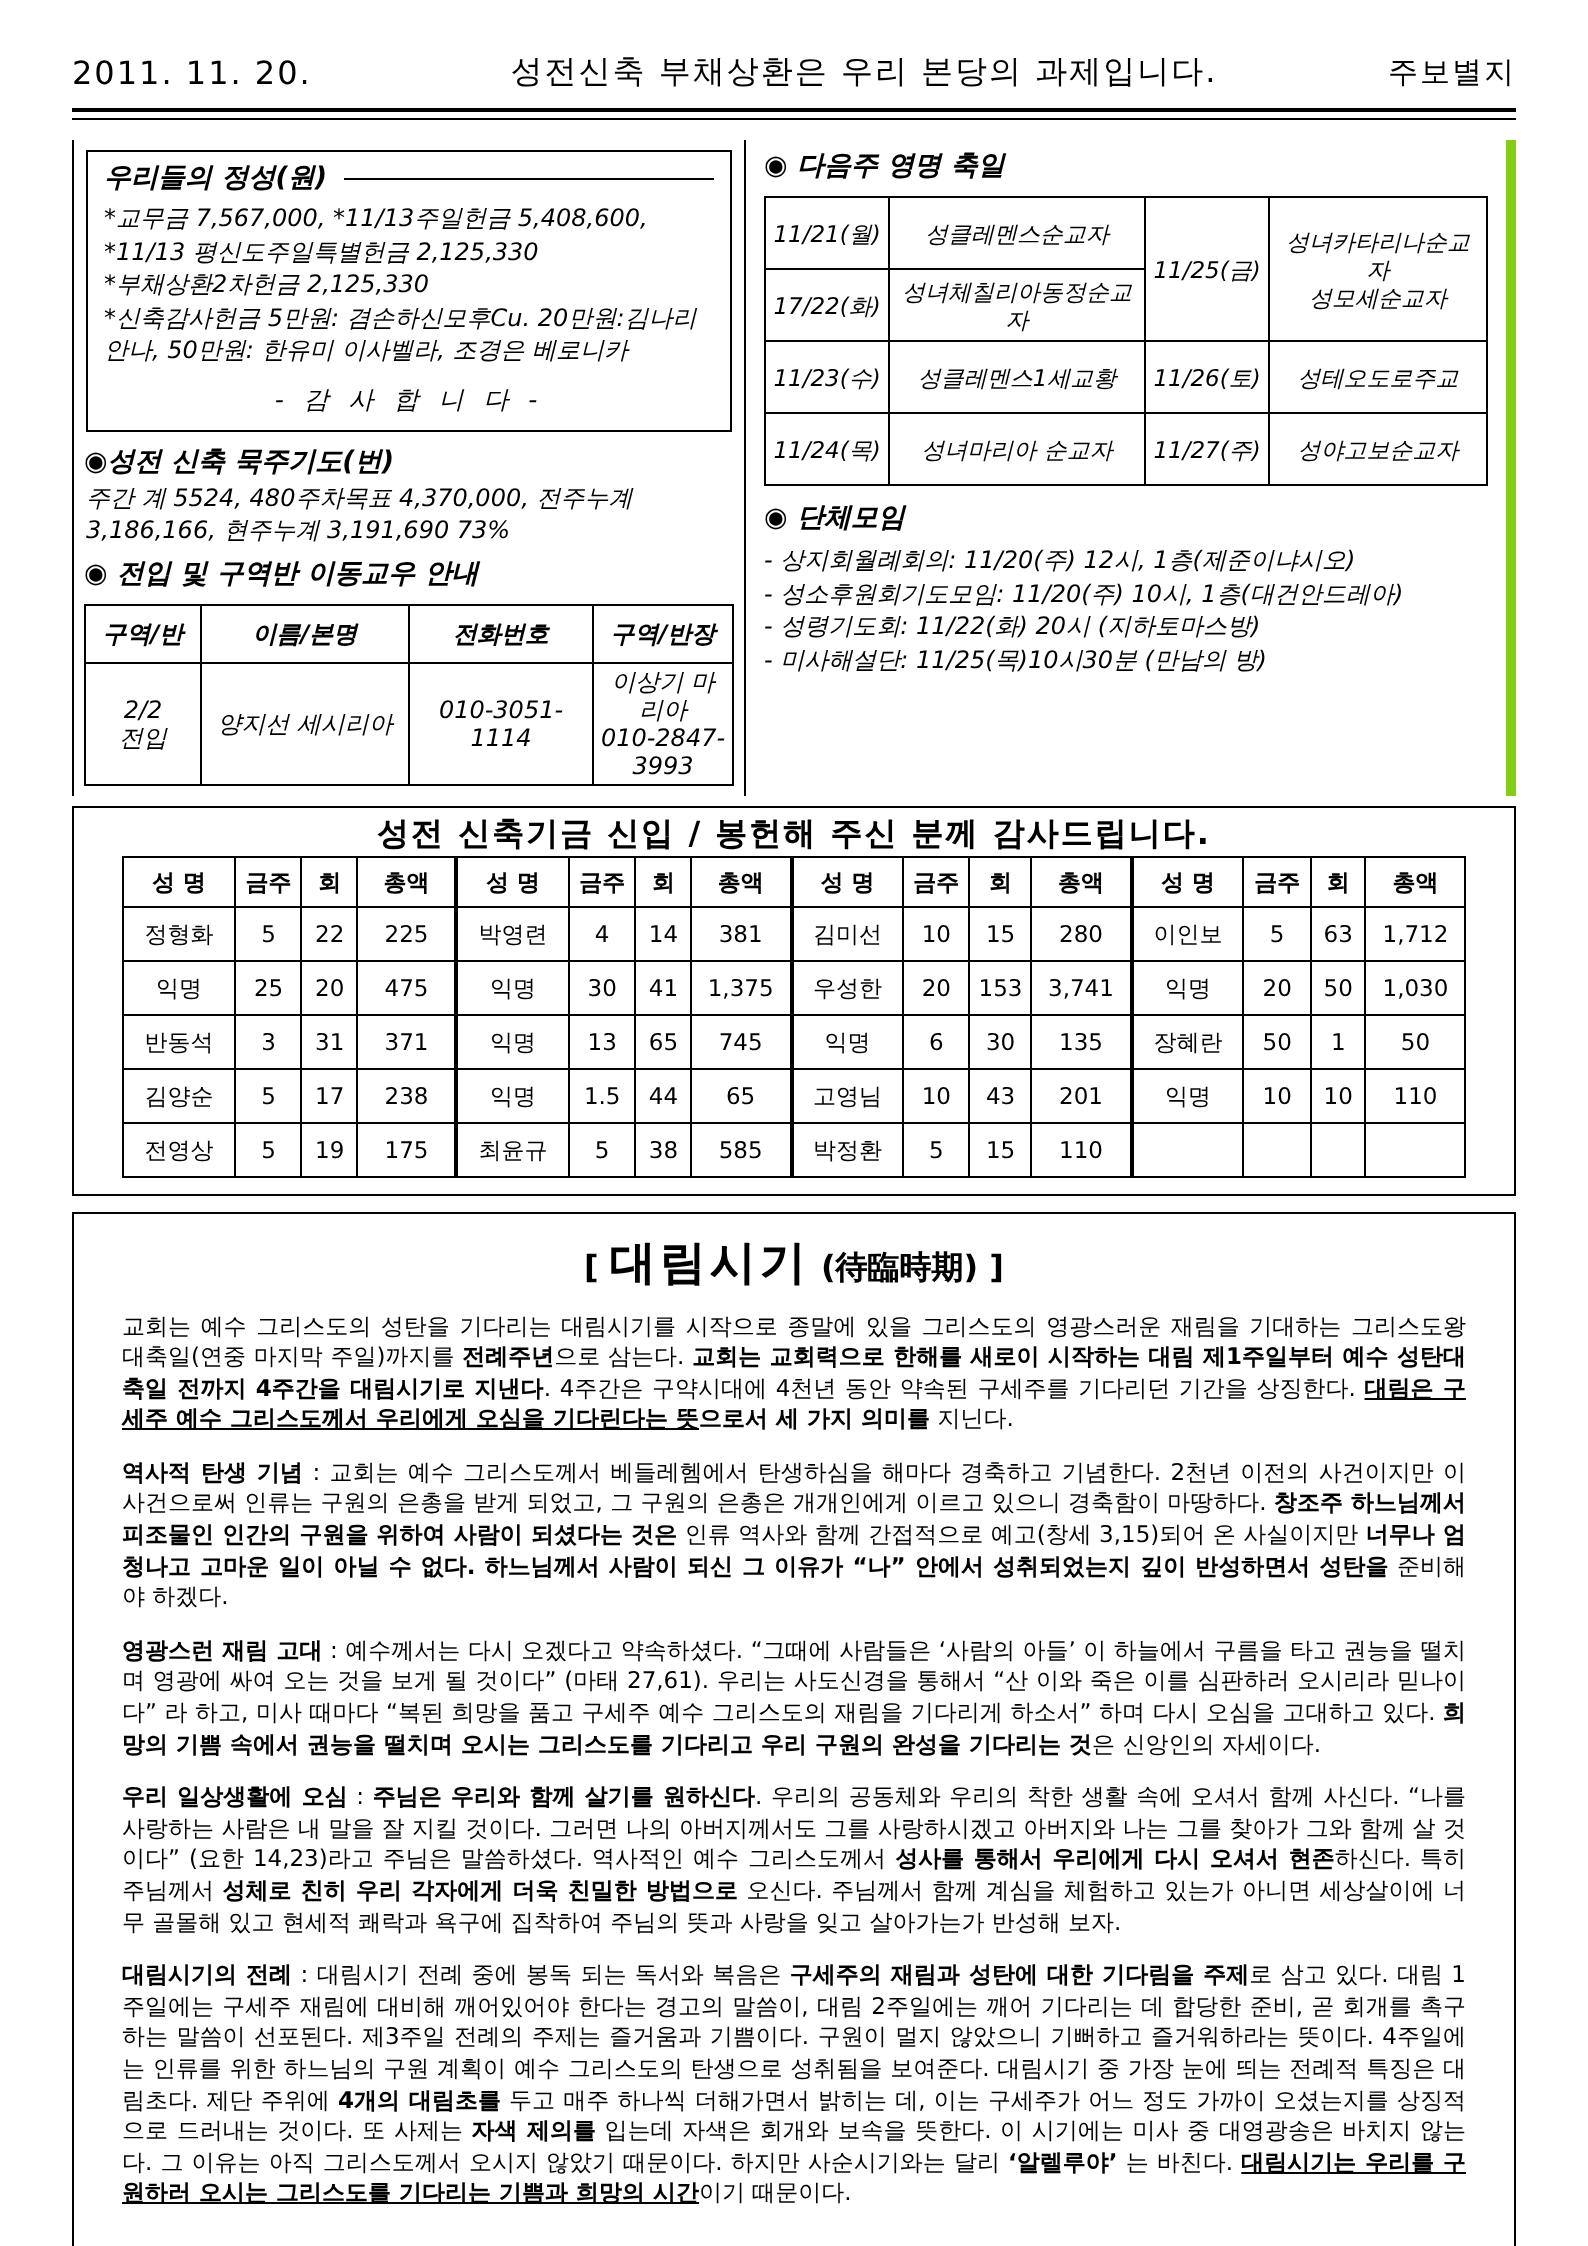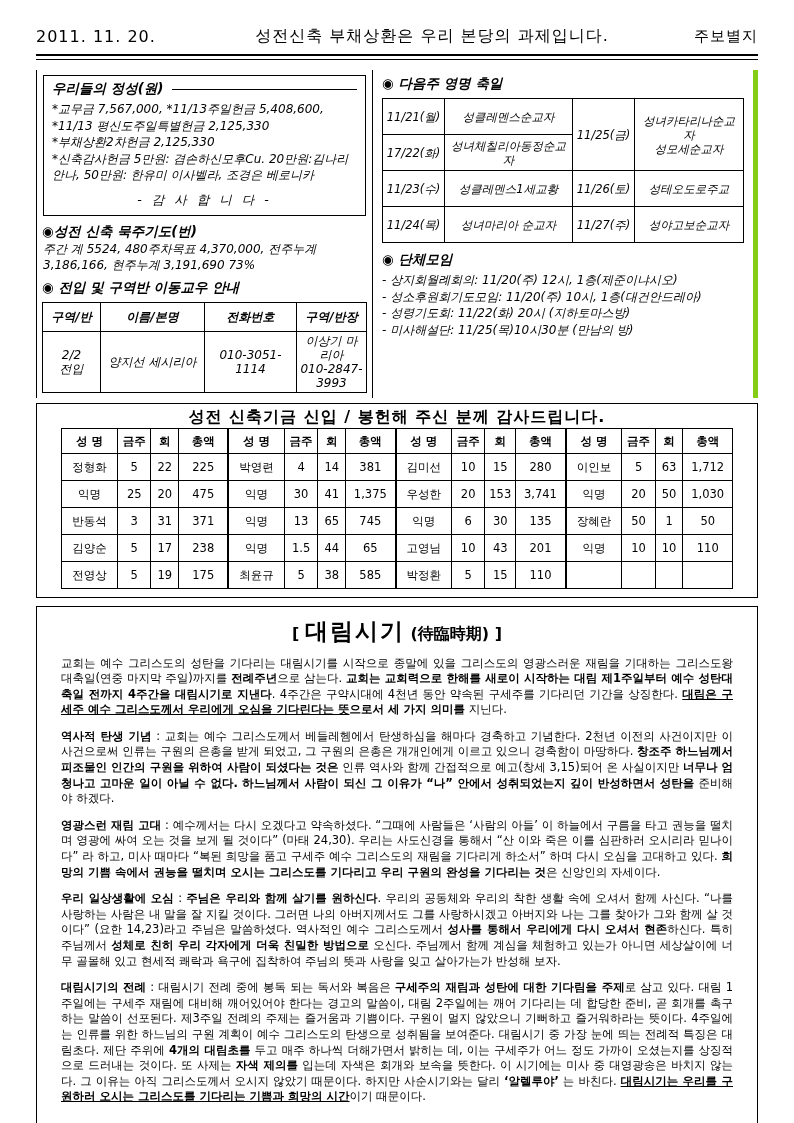--- a/index.html
+++ b/index.html
@@ -353,7 +353,7 @@
     <div class="advent-title"><span class="b">[ </span><span class="b t-big">대림시기</span><span class="b"> (待臨時期) ]</span></div>
     <p><span>교회는 예수 그리스도의 성탄을 기다리는 대림시기를 시작으로 종말에 있을 그리스도의 영광스러운 재림을 기대하는 그리스도왕 대축일(연중 마지막 주일)까지를 </span><span class="b">전례주년</span><span>으로 삼는다. </span><span class="b">교회는 교회력으로 한해를 새로이 시작하는 대림 제1주일부터 예수 성탄대축일 전까지 4주간을 대림시기로 지낸다</span><span>. 4주간은 구약시대에 4천년 동안 약속된 구세주를 기다리던 기간을 상징한다. </span><span class="b u">대림은 구세주 예수 그리스도께서 우리에게 오심을 기다린다는 뜻</span><span class="b">으로서 세 가지 의미를</span><span> 지닌다.</span></p>
     <p><span class="b">역사적 탄생 기념</span><span> : 교회는 예수 그리스도께서 베들레헴에서 탄생하심을 해마다 경축하고 기념한다. 2천년 이전의 사건이지만 이 사건으로써 인류는 구원의 은총을 받게 되었고, 그 구원의 은총은 개개인에게 이르고 있으니 경축함이 마땅하다. </span><span class="b">창조주 하느님께서 피조물인 인간의 구원을 위하여 사람이 되셨다는 것은</span><span> 인류 역사와 함께 간접적으로 예고(창세 3,15)되어 온 사실이지만 </span><span class="b">너무나 엄청나고 고마운 일이 아닐 수 없다. 하느님께서 사람이 되신 그 이유가 “나” 안에서 성취되었는지 깊이 반성하면서 성탄을</span><span> 준비해야 하겠다.</span></p>
-    <p><span class="b">영광스런 재림 고대</span><span> : 예수께서는 다시 오겠다고 약속하셨다. “그때에 사람들은 ‘사람의 아들’ 이 하늘에서 구름을 타고 권능을 떨치며 영광에 싸여 오는 것을 보게 될 것이다” (마태 24,30). 우리는 사도신경을 통해서 “산 이와 죽은 이를 심판하러 오시리라 믿나이다” 라 하고, 미사 때마다 “복된 희망을 품고 구세주 예수 그리스도의 재림을 기다리게 하소서” 하며 다시 오심을 고대하고 있다. </span><span class="b">희망의 기쁨 속에서 권능을 떨치며 오시는 그리스도를 기다리고 우리 구원의 완성을 기다리는 것</span><span>은 신앙인의 자세이다.</span></p>
+    <p><span class="b">영광스런 재림 고대</span><span> : 예수께서는 다시 오겠다고 약속하셨다. “그때에 사람들은 ‘사람의 아들’ 이 하늘에서 구름을 타고 권능을 떨치며 영광에 싸여 오는 것을 보게 될 것이다” (마태 27,61). 우리는 사도신경을 통해서 “산 이와 죽은 이를 심판하러 오시리라 믿나이다” 라 하고, 미사 때마다 “복된 희망을 품고 구세주 예수 그리스도의 재림을 기다리게 하소서” 하며 다시 오심을 고대하고 있다. </span><span class="b">희망의 기쁨 속에서 권능을 떨치며 오시는 그리스도를 기다리고 우리 구원의 완성을 기다리는 것</span><span>은 신앙인의 자세이다.</span></p>
     <p><span class="b">우리 일상생활에 오심</span><span> : </span><span class="b">주님은 우리와 함께 살기를 원하신다</span><span>. 우리의 공동체와 우리의 착한 생활 속에 오셔서 함께 사신다. “나를 사랑하는 사람은 내 말을 잘 지킬 것이다. 그러면 나의 아버지께서도 그를 사랑하시겠고 아버지와 나는 그를 찾아가 그와 함께 살 것이다” (요한 14,23)라고 주님은 말씀하셨다. 역사적인 예수 그리스도께서 </span><span class="b">성사를 통해서 우리에게 다시 오셔서 현존</span><span>하신다. 특히 주님께서 </span><span class="b">성체로 친히 우리 각자에게 더욱 친밀한 방법으로</span><span> 오신다. 주님께서 함께 계심을 체험하고 있는가 아니면 세상살이에 너무 골몰해 있고 현세적 쾌락과 욕구에 집착하여 주님의 뜻과 사랑을 잊고 살아가는가 반성해 보자.</span></p>
     <p><span class="b">대림시기의 전례</span><span> : 대림시기 전례 중에 봉독 되는 독서와 복음은 </span><span class="b">구세주의 재림과 성탄에 대한 기다림을 주제</span><span>로 삼고 있다. 대림 1주일에는 구세주 재림에 대비해 깨어있어야 한다는 경고의 말씀이, 대림 2주일에는 깨어 기다리는 데 합당한 준비, 곧 회개를 촉구하는 말씀이 선포된다. 제3주일 전례의 주제는 즐거움과 기쁨이다. 구원이 멀지 않았으니 기뻐하고 즐거워하라는 뜻이다. 4주일에는 인류를 위한 하느님의 구원 계획이 예수 그리스도의 탄생으로 성취됨을 보여준다. 대림시기 중 가장 눈에 띄는 전례적 특징은 대림초다. 제단 주위에 </span><span class="b">4개의 대림초를</span><span> 두고 매주 하나씩 더해가면서 밝히는 데, 이는 구세주가 어느 정도 가까이 오셨는지를 상징적으로 드러내는 것이다. 또 사제는 </span><span class="b">자색 제의를</span><span> 입는데 자색은 회개와 보속을 뜻한다. 이 시기에는 미사 중 대영광송은 바치지 않는다. 그 이유는 아직 그리스도께서 오시지 않았기 때문이다. 하지만 사순시기와는 달리 </span><span class="b">‘알렐루야’</span><span> 는 바친다. </span><span class="b u">대림시기는 우리를 구원하러 오시는 그리스도를 기다리는 기쁨과 희망의 시간</span><span>이기 때문이다.</span></p>
   </div>

